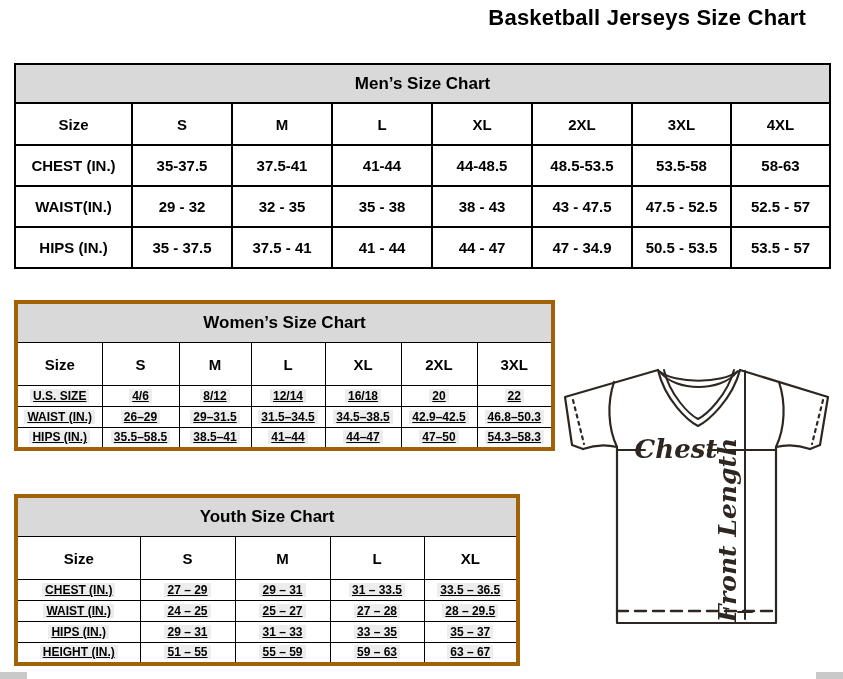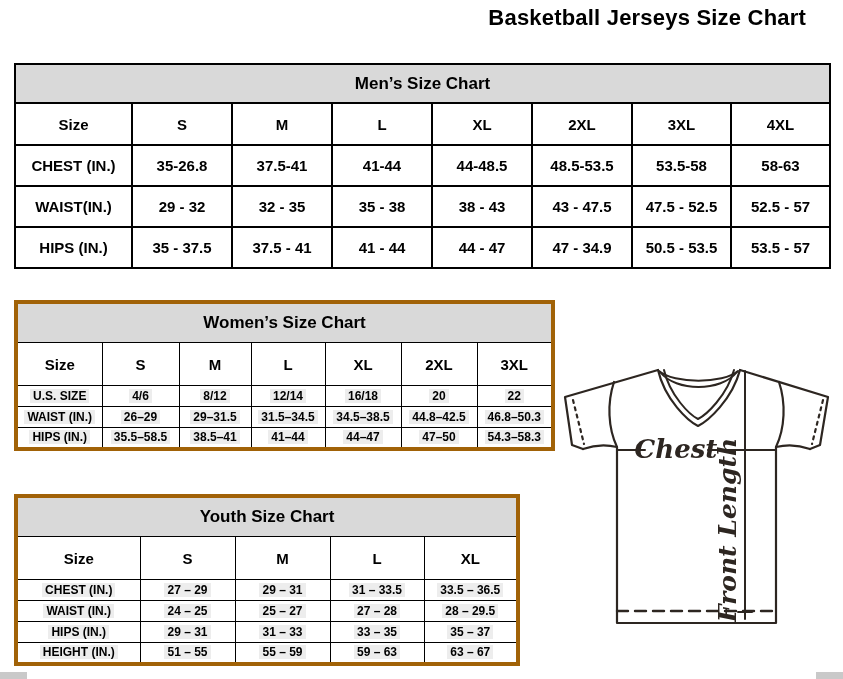--- a/index.html
+++ b/index.html
@@ -82,7 +82,7 @@
     <tbody>
       <tr>
         <th><span class="hl">CHEST (IN.)</span></th>
-        <td><span class="hl">35-26.8</span></td>
+        <td><span class="hl">35-37.5</span></td>
         <td><span class="hl">37.5-41</span></td>
         <td><span class="hl">41-44</span></td>
         <td><span class="hl">44-48.5</span></td>

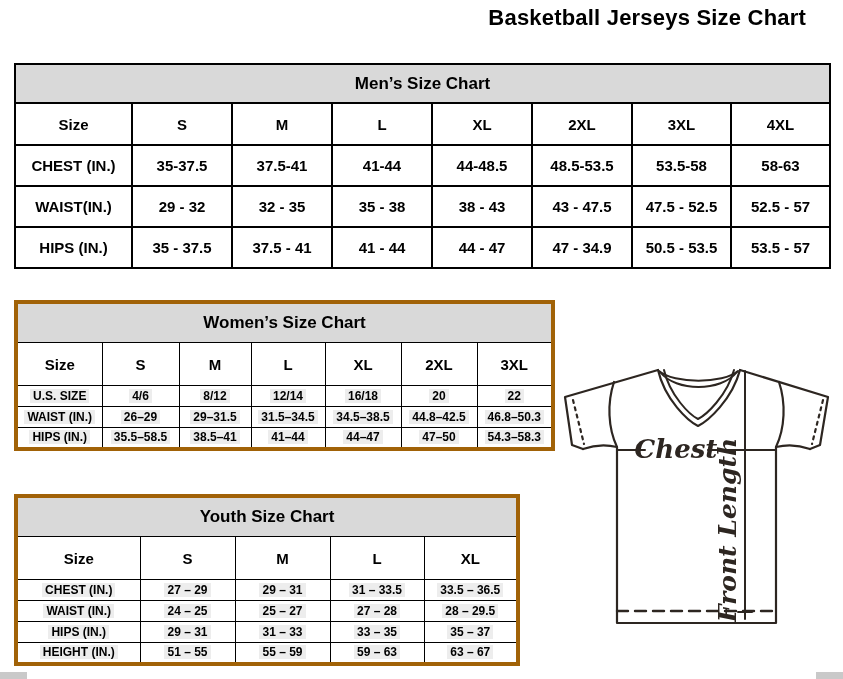--- a/index.html
+++ b/index.html
@@ -36,7 +36,7 @@
   .tbl-womens .col-h,.tbl-youth .col-h{height:42px;}
   .tbl-womens tbody tr,.tbl-youth tbody tr{height:21px;}
   .tbl-womens tbody,.tbl-youth tbody{font-size:12px;}
-  .tbl-womens tbody .hl,.tbl-youth tbody .hl{background:#ededed;padding:0 3px;}
+  .tbl-womens tbody .hl,.tbl-youth tbody .hl{background:#ededed;padding:0 3px;text-decoration:underline;}
   
   .jersey-wrap{position:absolute;left:556px;top:358px;width:284px;height:272px;text-align:right;}
   .diagram-text{

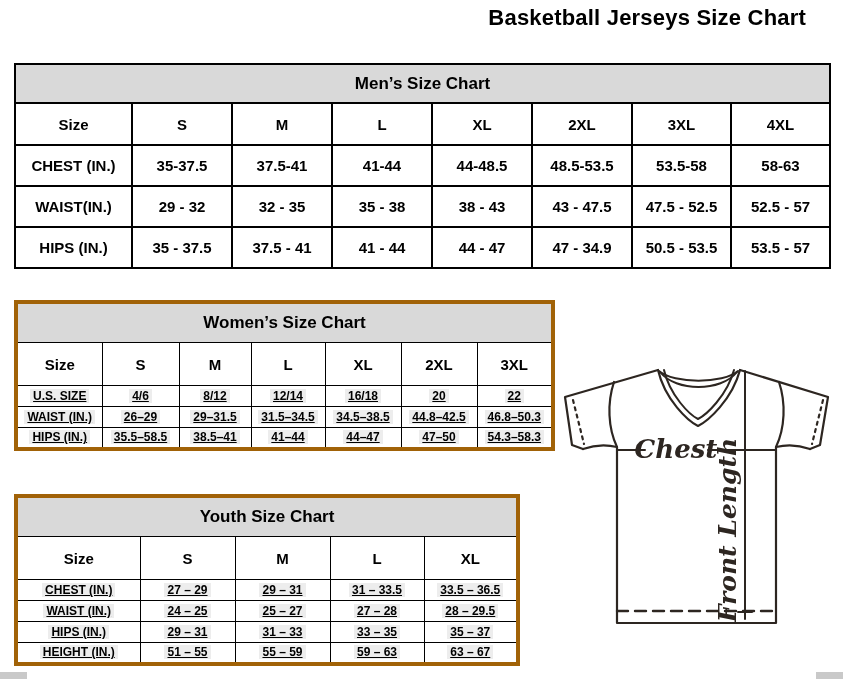--- a/index.html
+++ b/index.html
@@ -152,7 +152,7 @@
         <td><span class="hl">29–31.5</span></td>
         <td><span class="hl">31.5–34.5</span></td>
         <td><span class="hl">34.5–38.5</span></td>
-        <td><span class="hl">44.8–42.5</span></td>
+        <td><span class="hl">42.9–42.5</span></td>
         <td><span class="hl">46.8–50.3</span></td>
       </tr>
       <tr>

